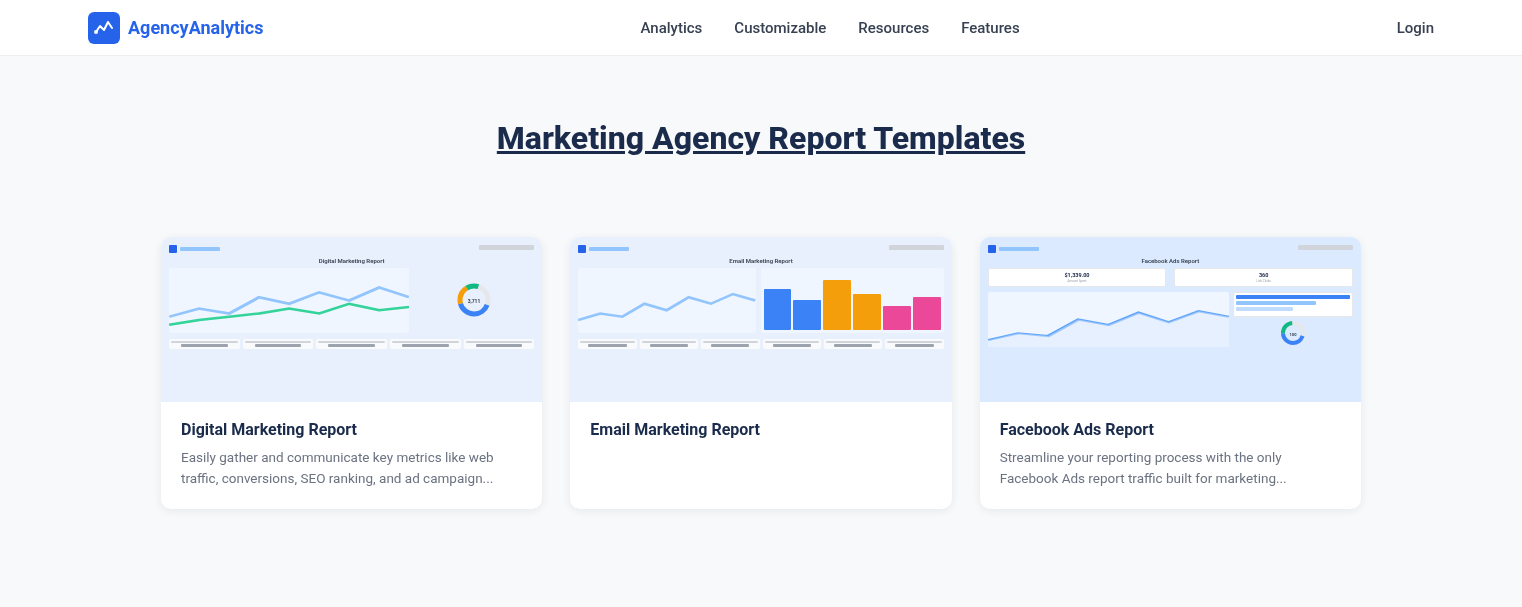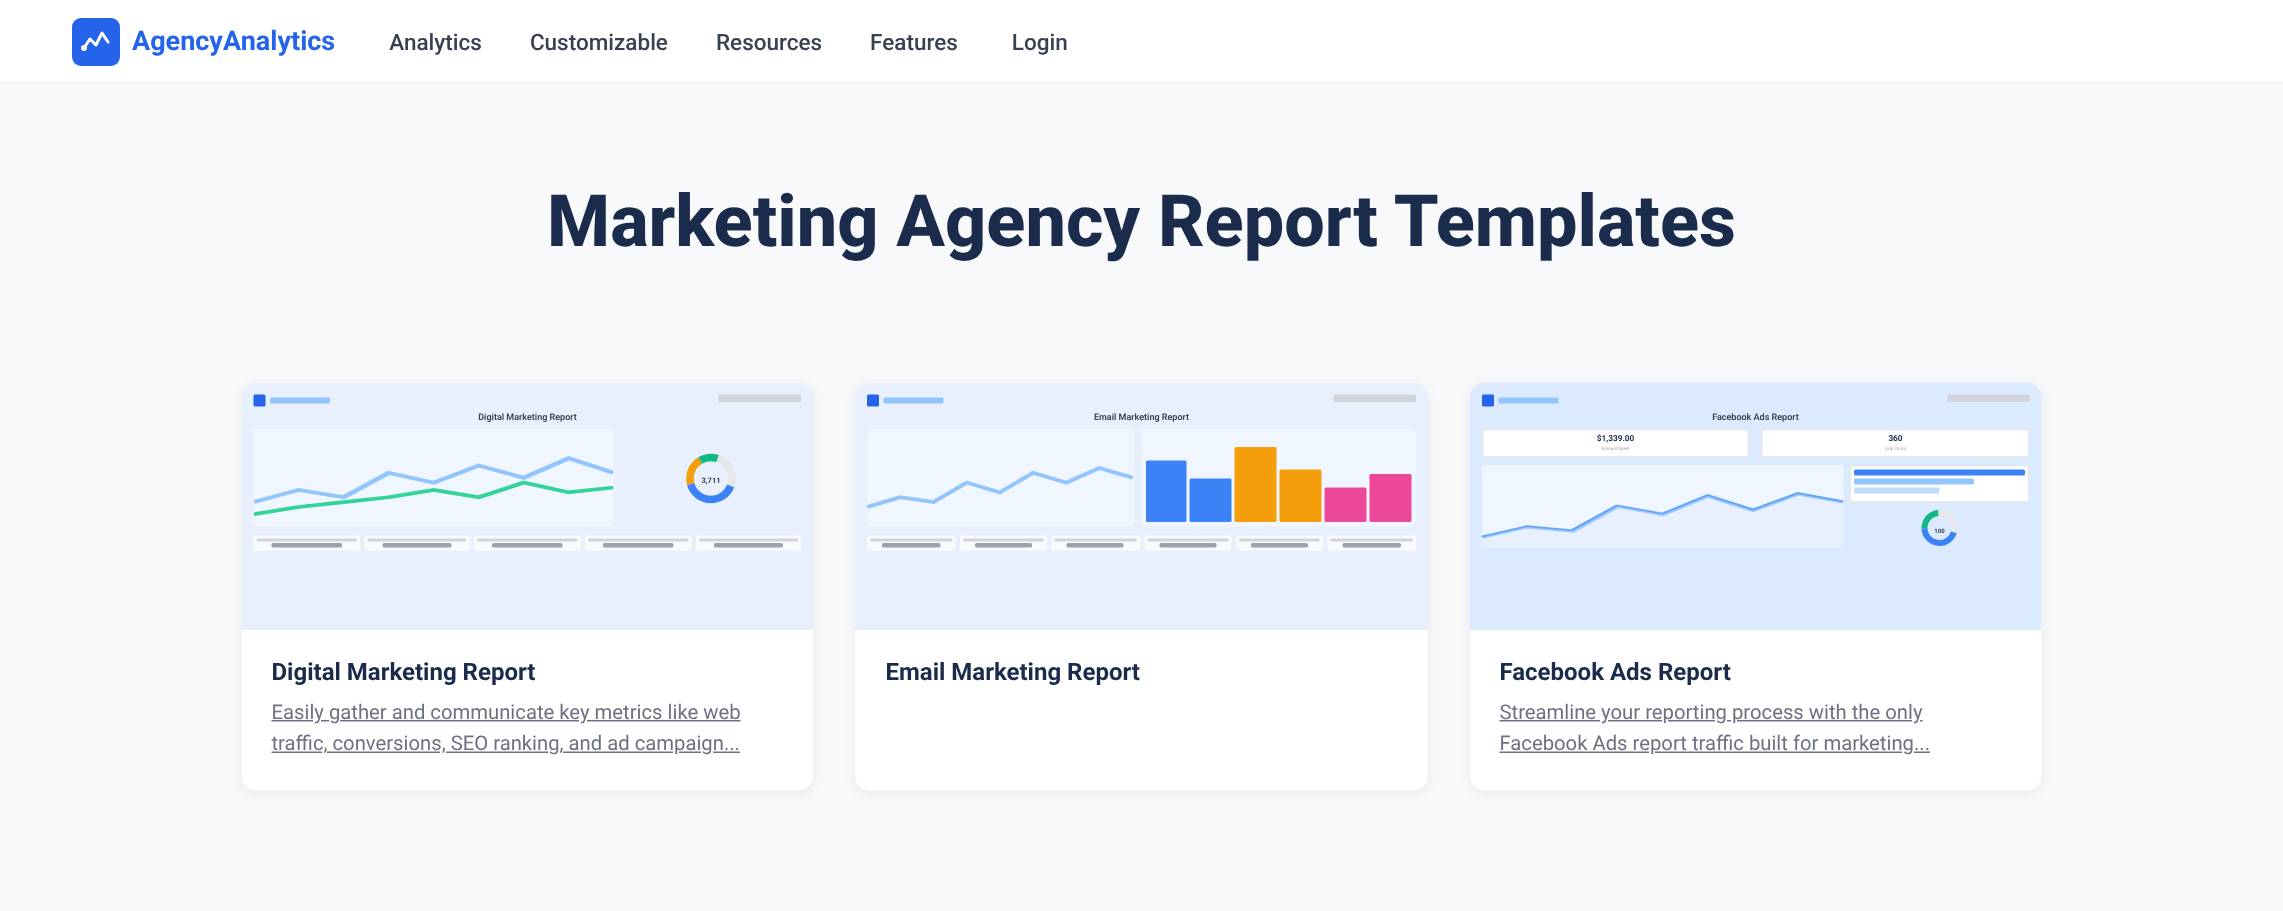--- a/index.html
+++ b/index.html
@@ -19,8 +19,8 @@
     nav {
       display: flex;
       align-items: center;
-      justify-content: flex-start;
-      padding: 0 48px;
+      justify-content: space-between;
+      padding: 0 88px;
       height: 56px;
       background: #fff;
       border-bottom: 1px solid #eee;

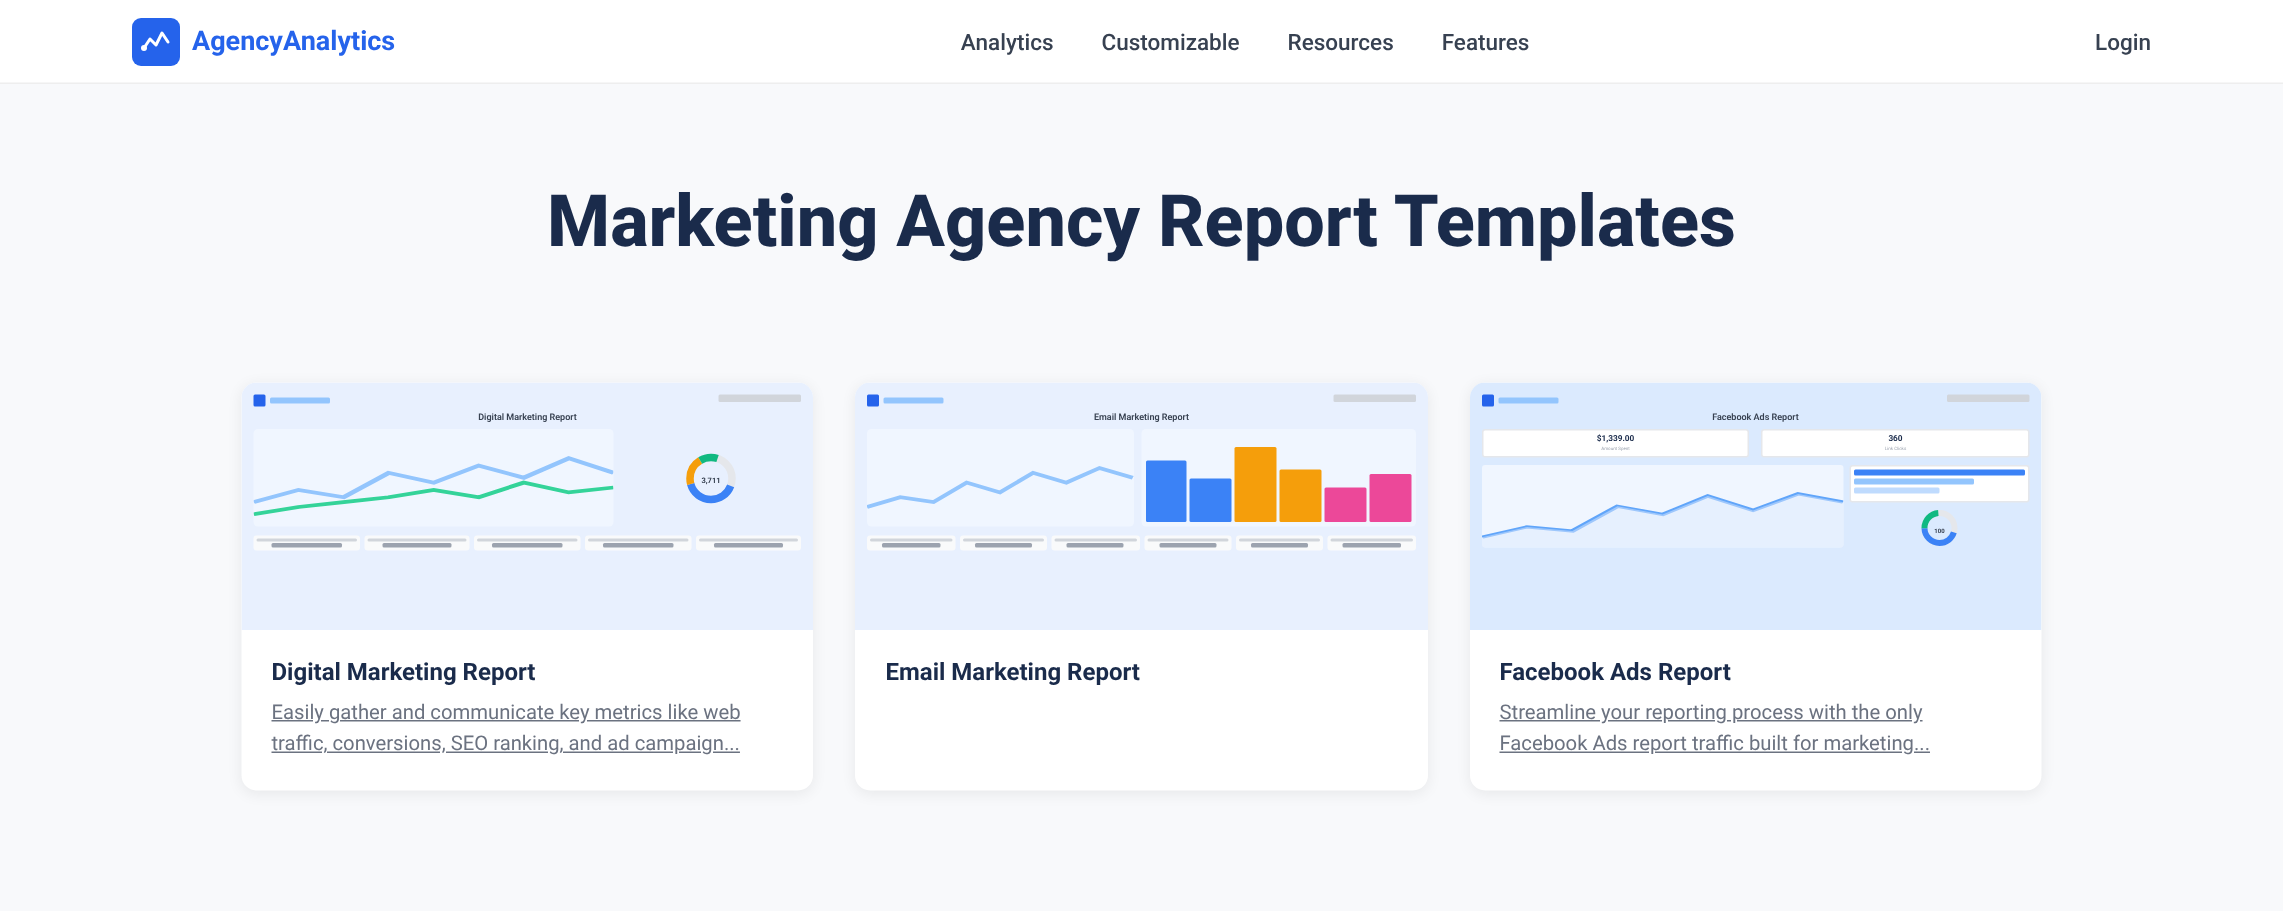--- a/index.html
+++ b/index.html
@@ -98,11 +98,12 @@
     }
 
     .hero h1 {
-      font-size: 48px;
+      font-size: 32px;
       font-weight: 800;
       color: #1a2b4b;
       margin-bottom: 20px;
       line-height: 1.15;
+      text-decoration: underline;
     }
 
     .hero p {

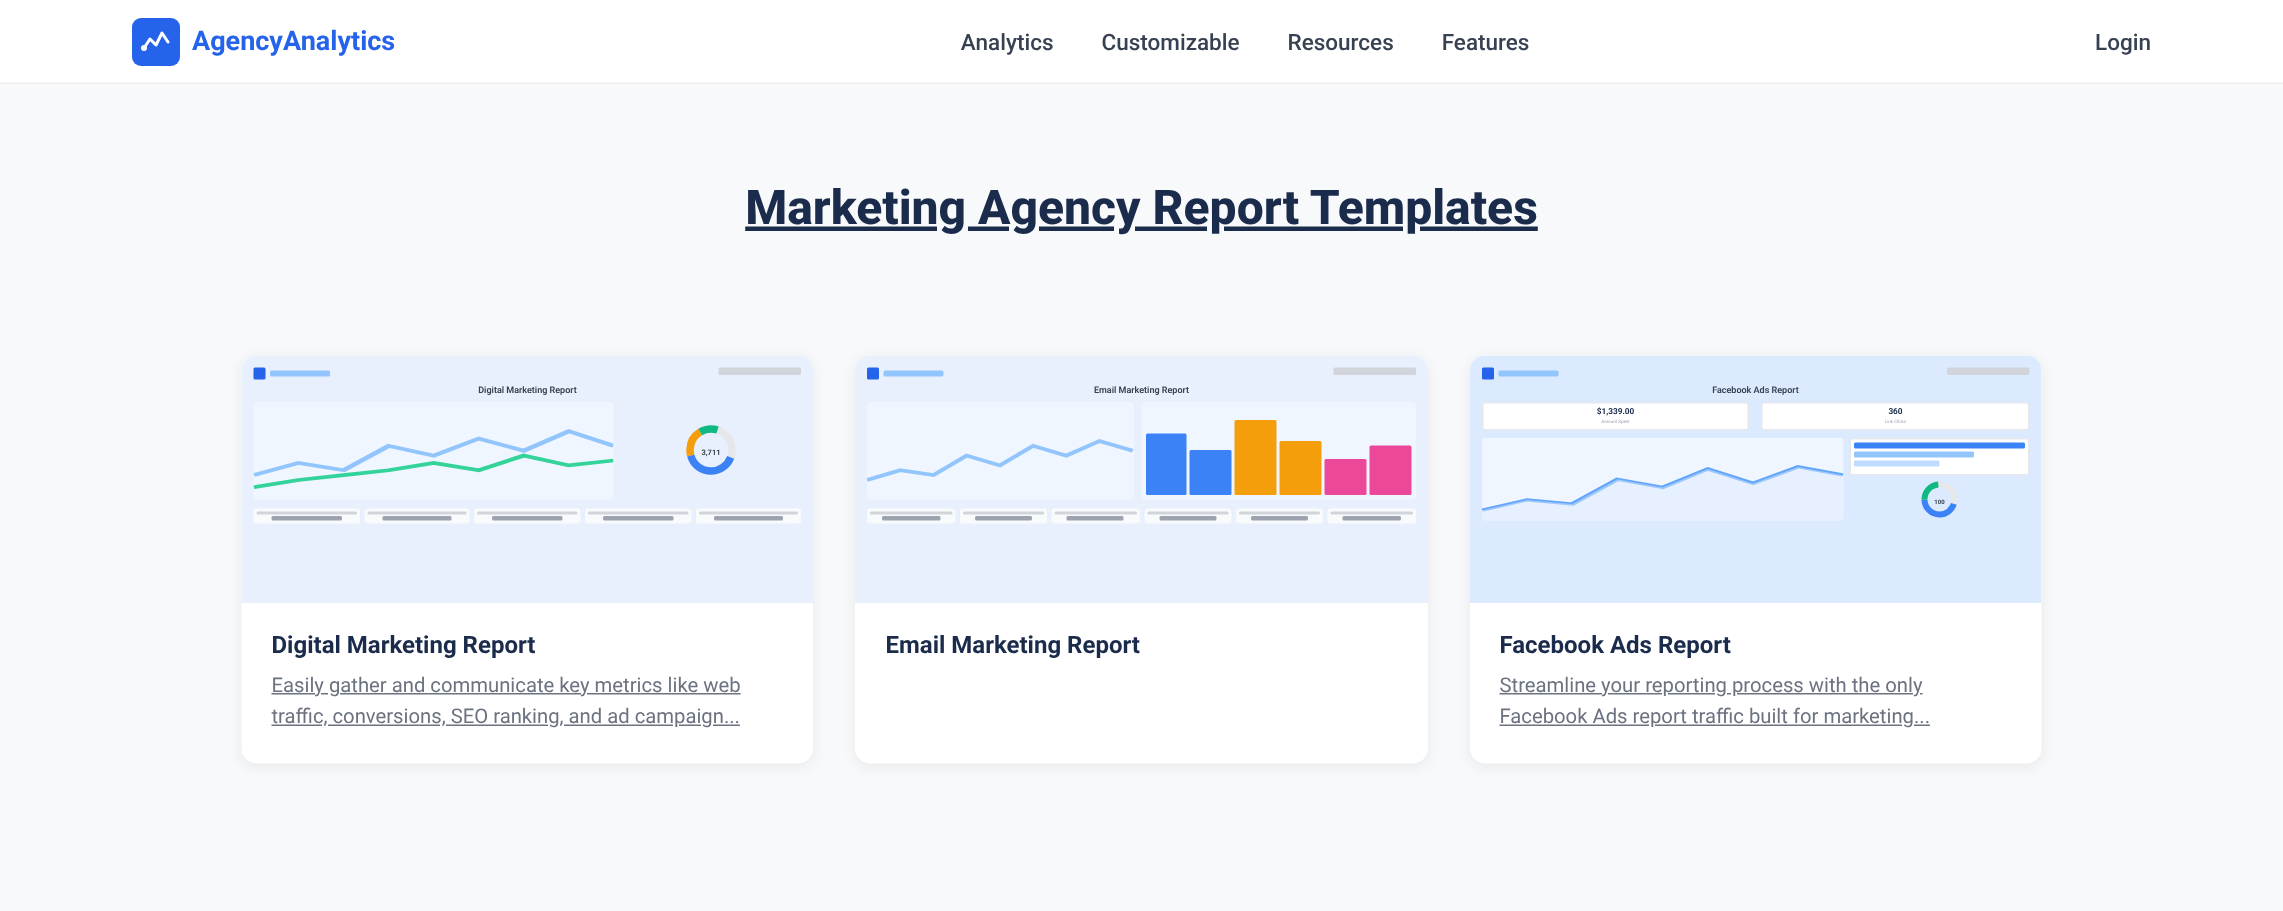--- a/index.html
+++ b/index.html
@@ -251,7 +251,6 @@
       font-size: 13.5px;
       color: #6b7280;
       line-height: 1.55;
-      text-decoration: underline;
     }
   </style>
 </head>

